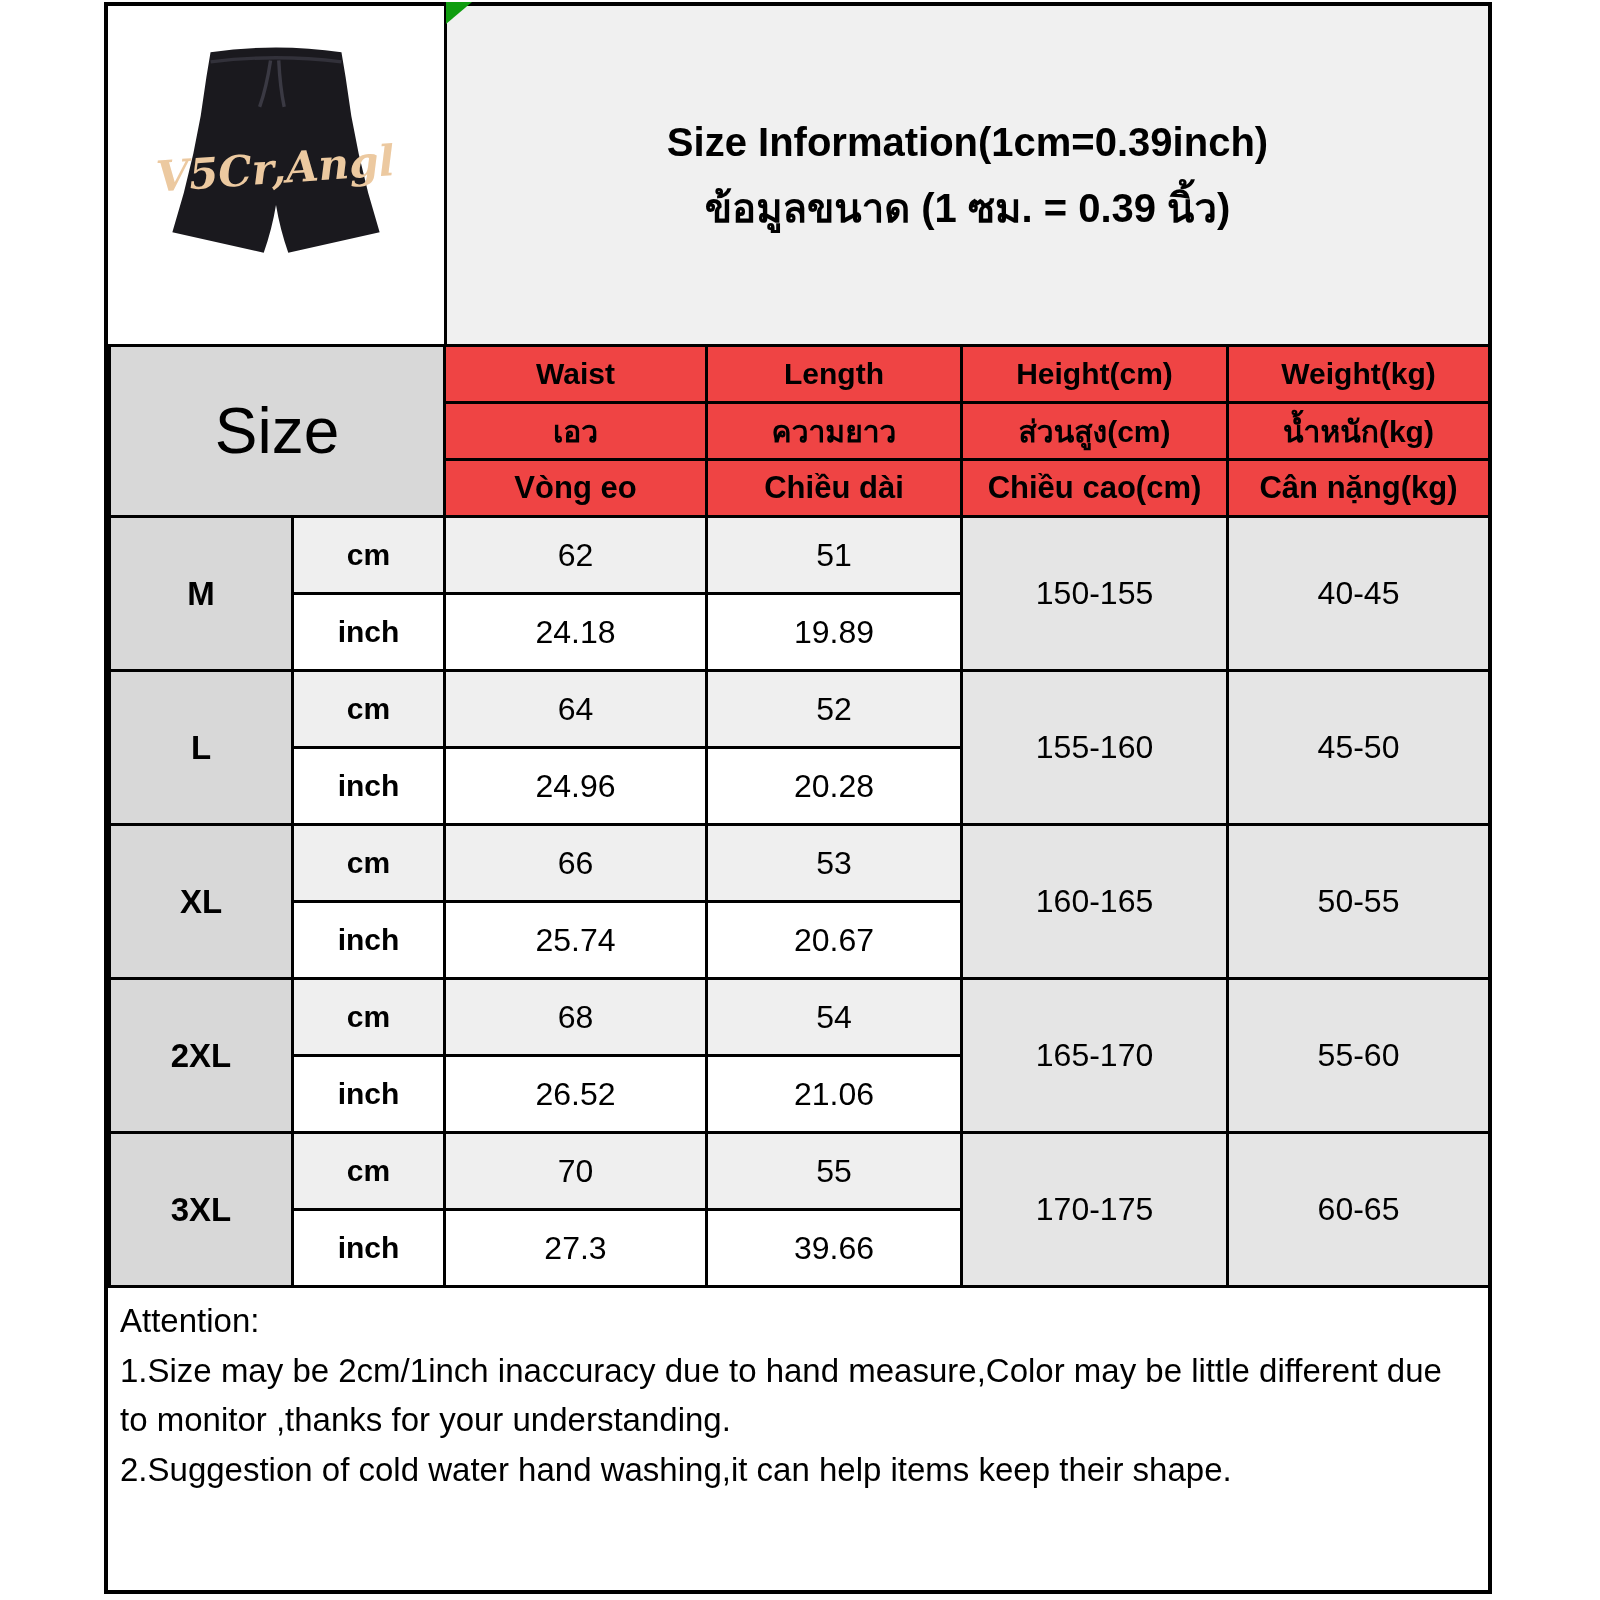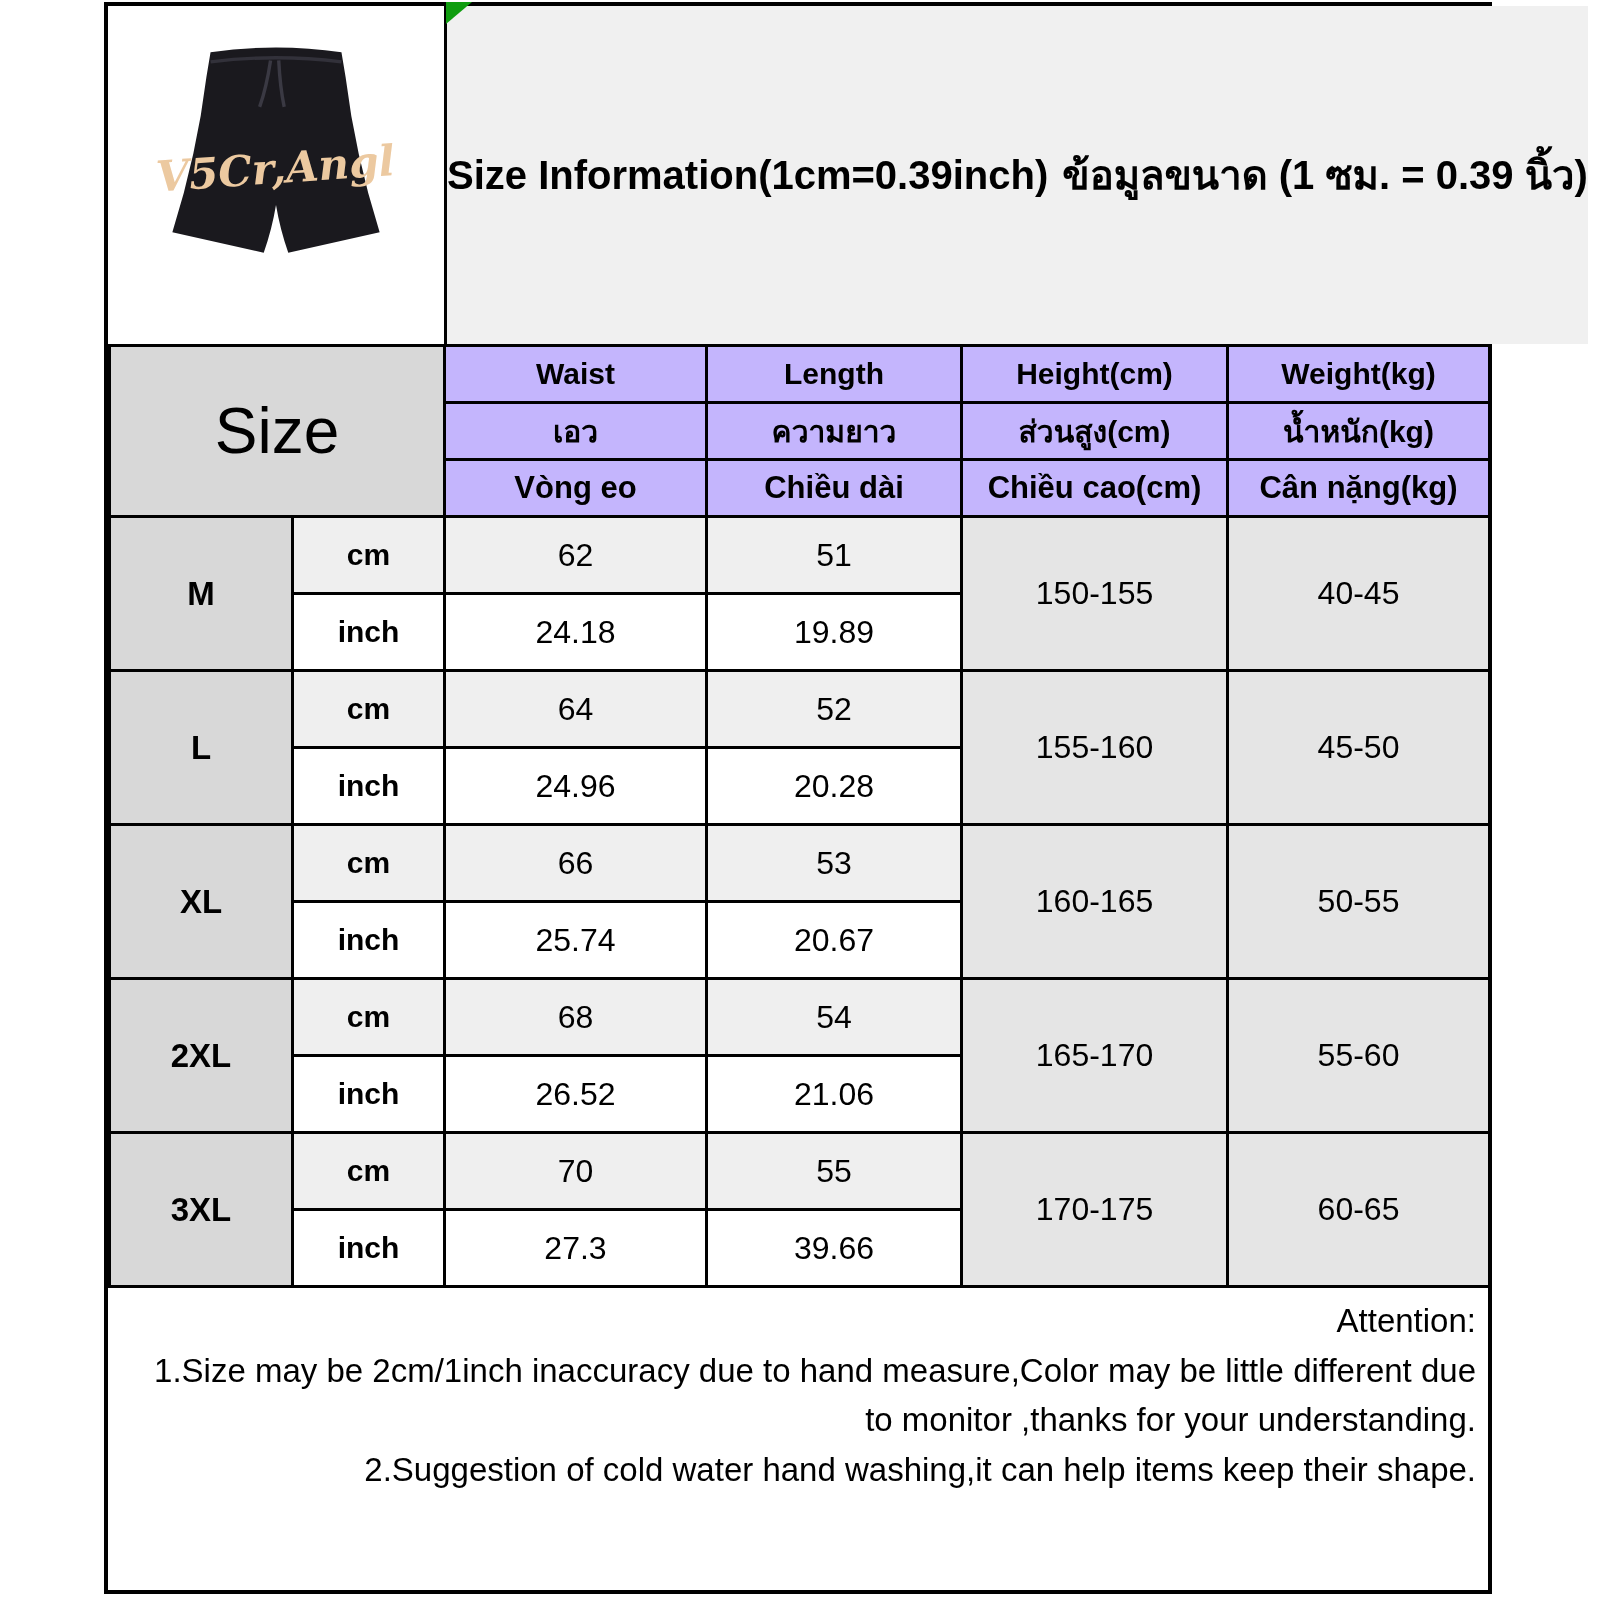--- a/index.html
+++ b/index.html
@@ -50,7 +50,7 @@
     background: #f0f0f0;
     border-left: 3px solid #000000;
     display: flex;
-    flex-direction: row;
+    flex-direction: column;
     align-items: center;
     justify-content: center;
     gap: 14px;

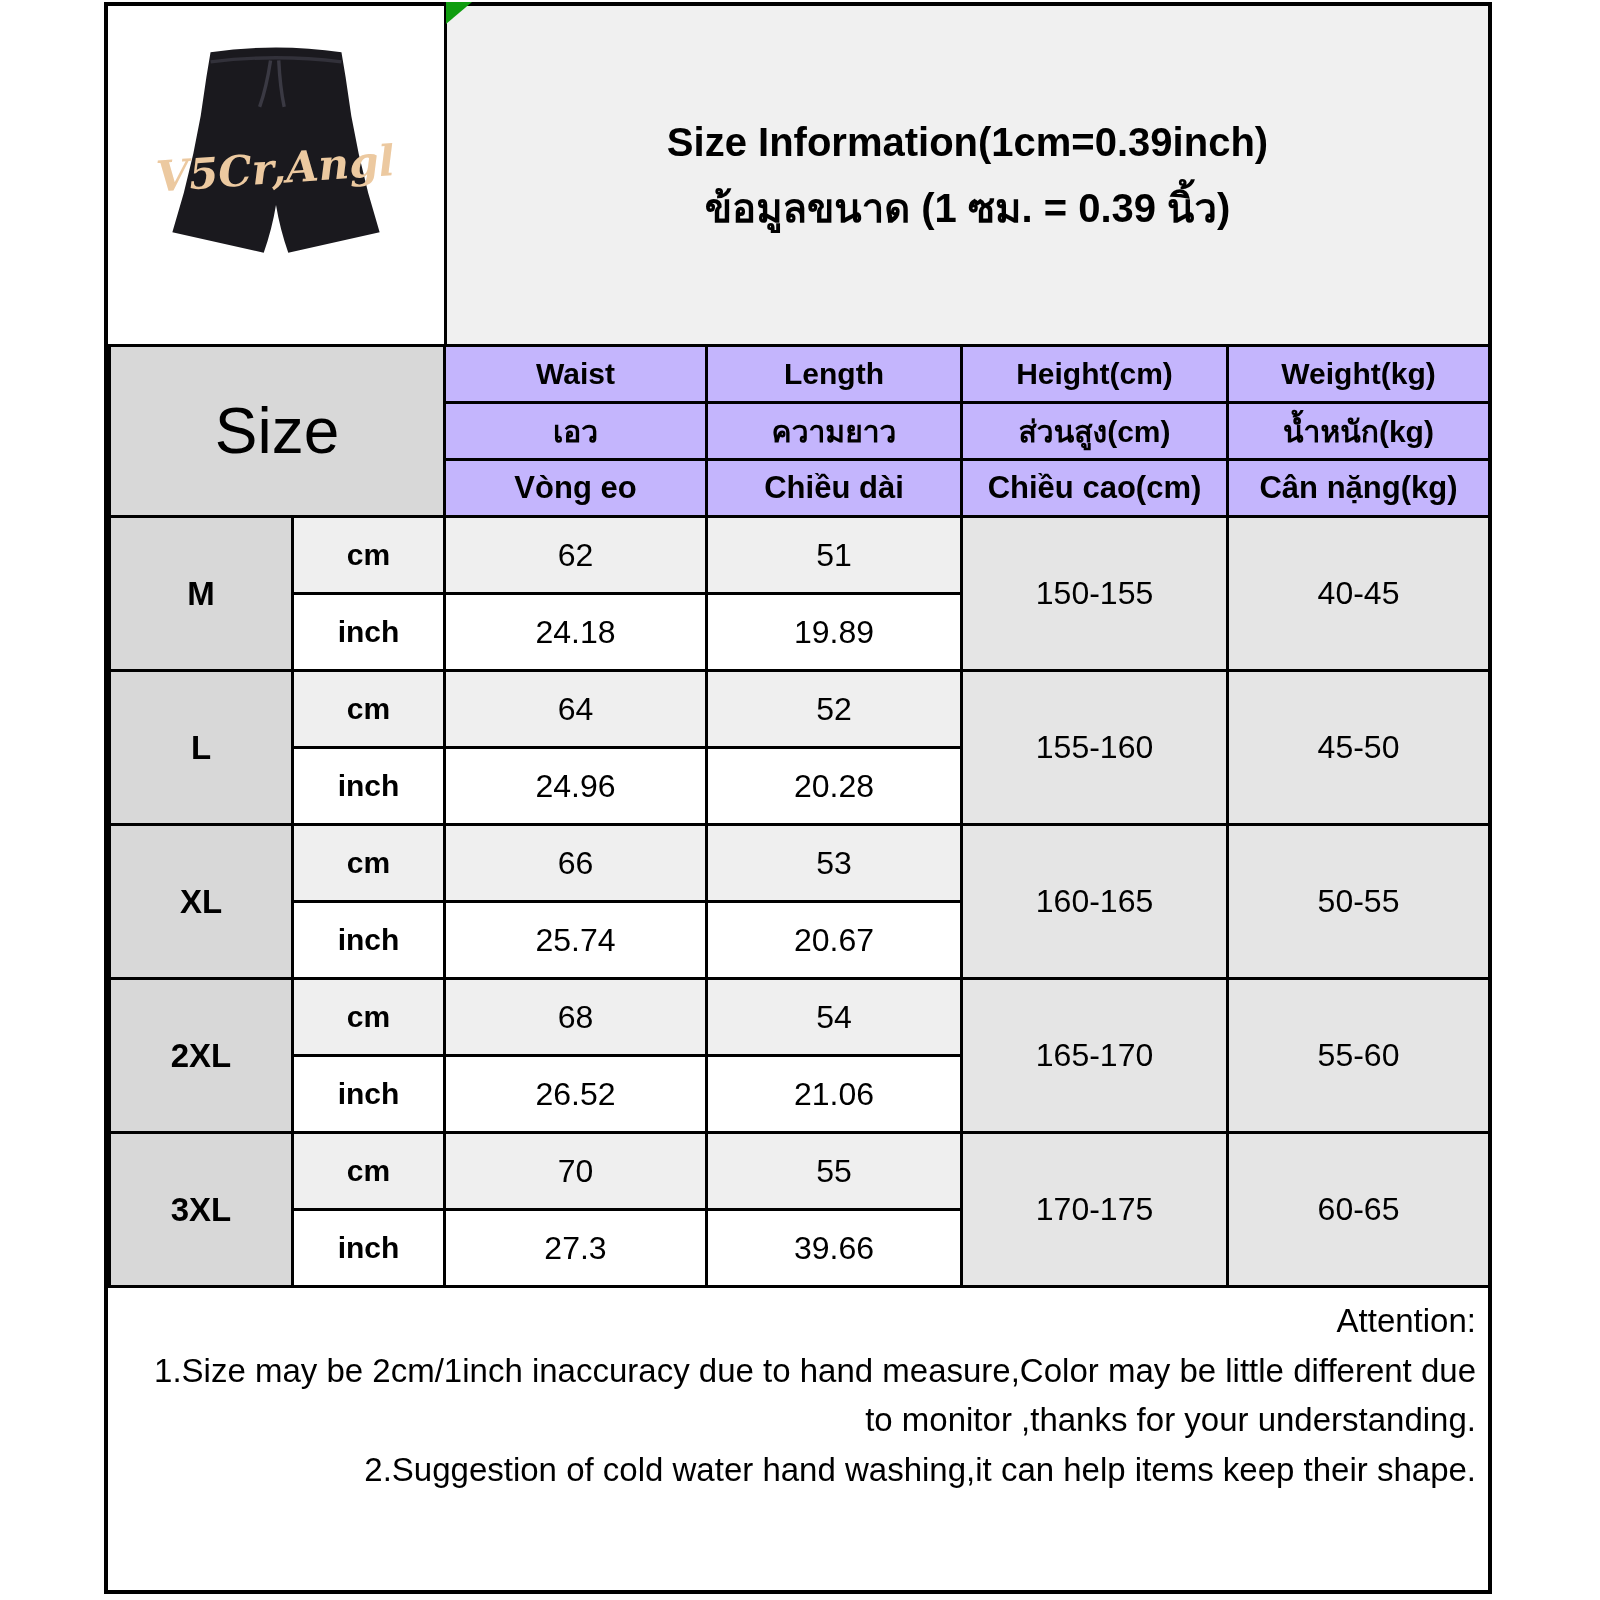--- a/index.html
+++ b/index.html
@@ -88,7 +88,7 @@
   tr.hdr-row { height: 57px; }
   tr.data-row { height: 77px; }
   td.hdr {
-    background: #c4b5fd;
+    background: #ef4444;
     font-weight: bold;
     font-size: 30px;
   }

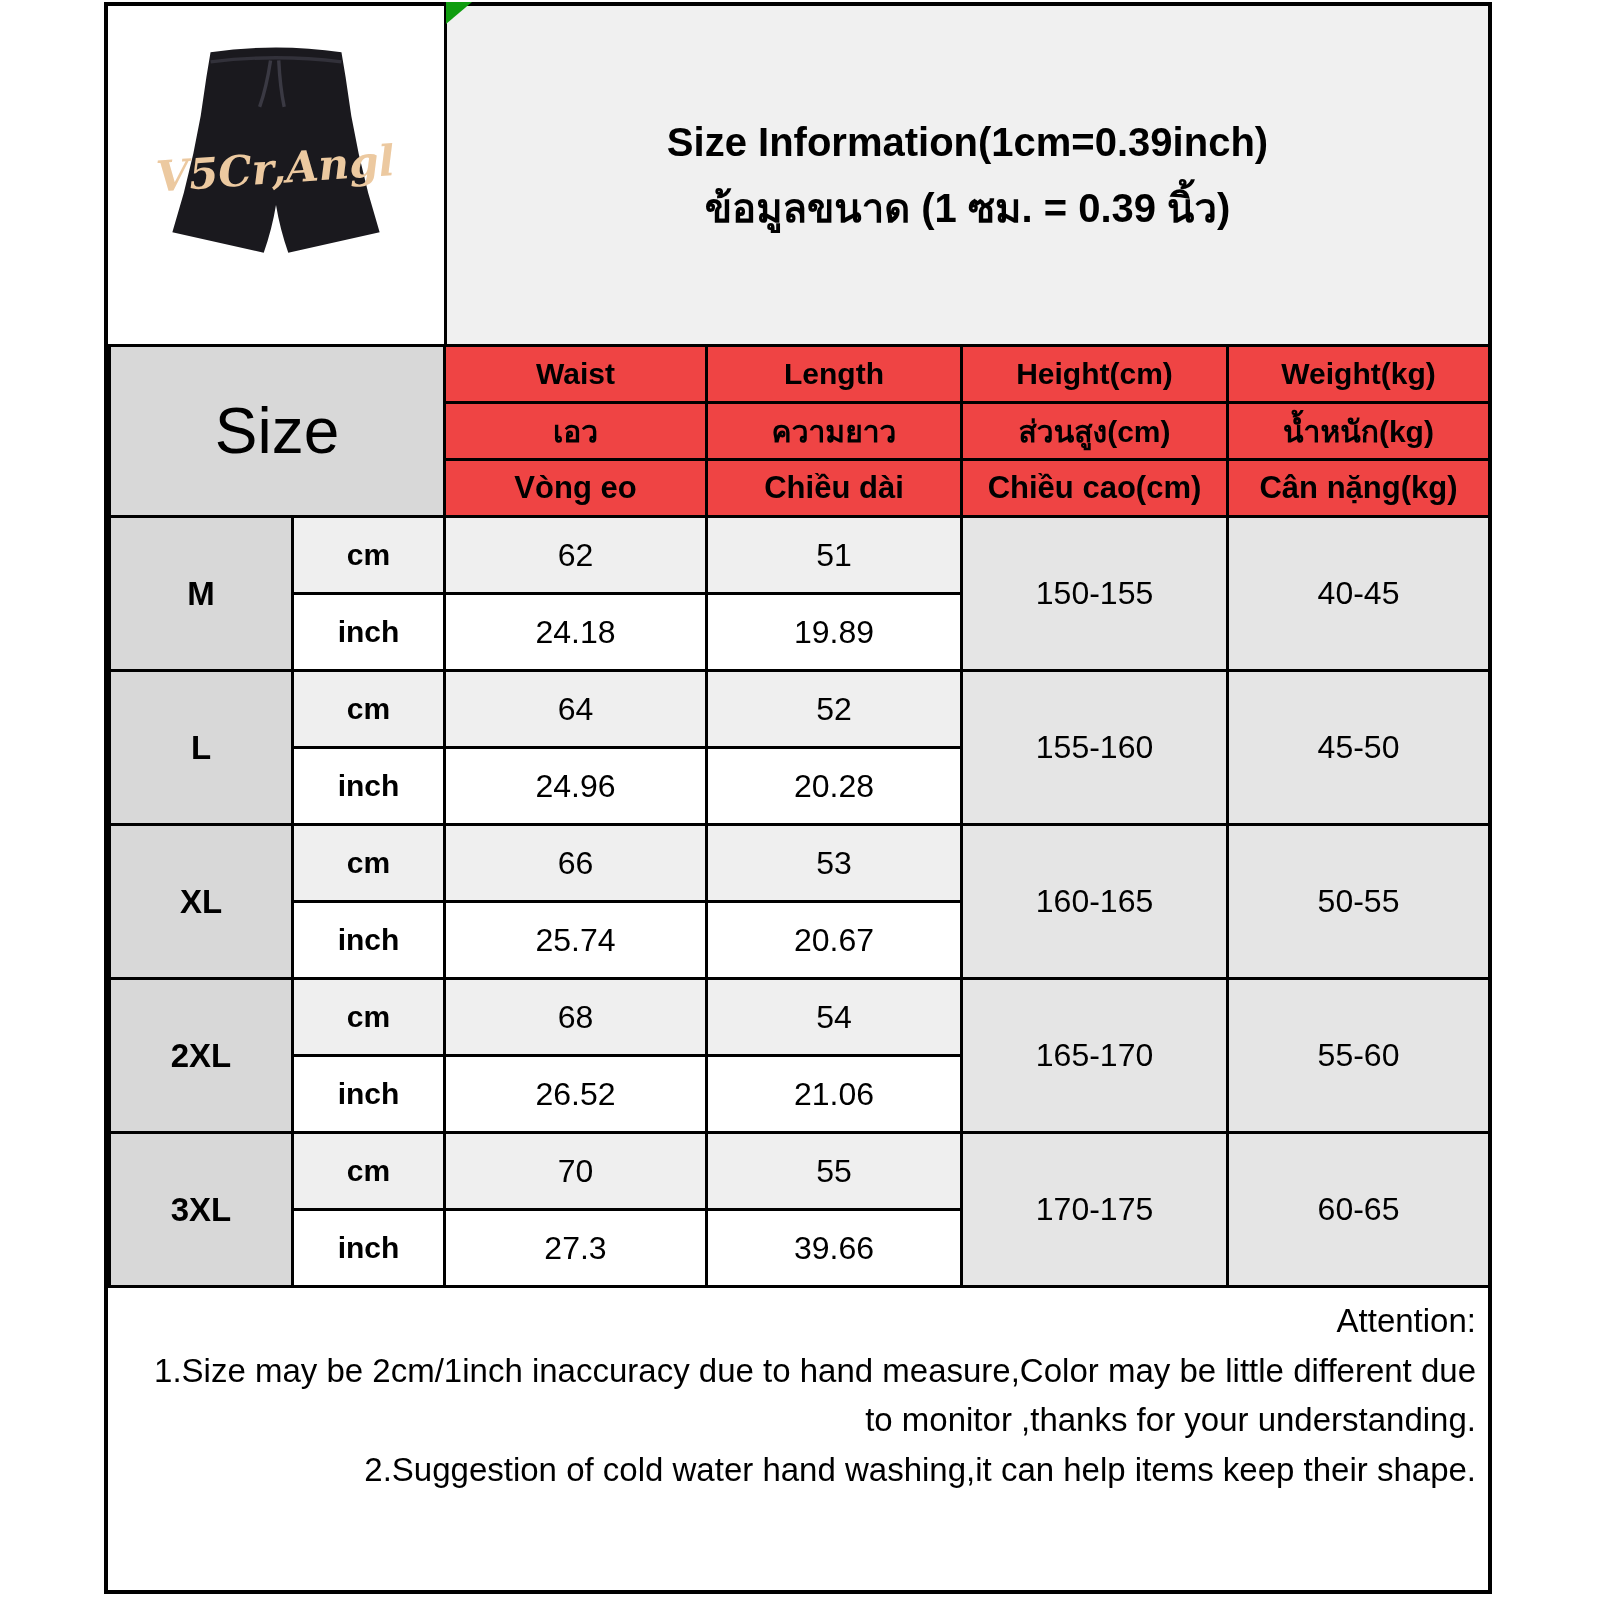--- a/index.html
+++ b/index.html
@@ -119,7 +119,7 @@
     box-sizing: border-box;
     font-size: 33px;
     line-height: 1.5;
-    text-align: right;
+    text-align: left;
   }
   .attention-section div { margin: 0; }
   

